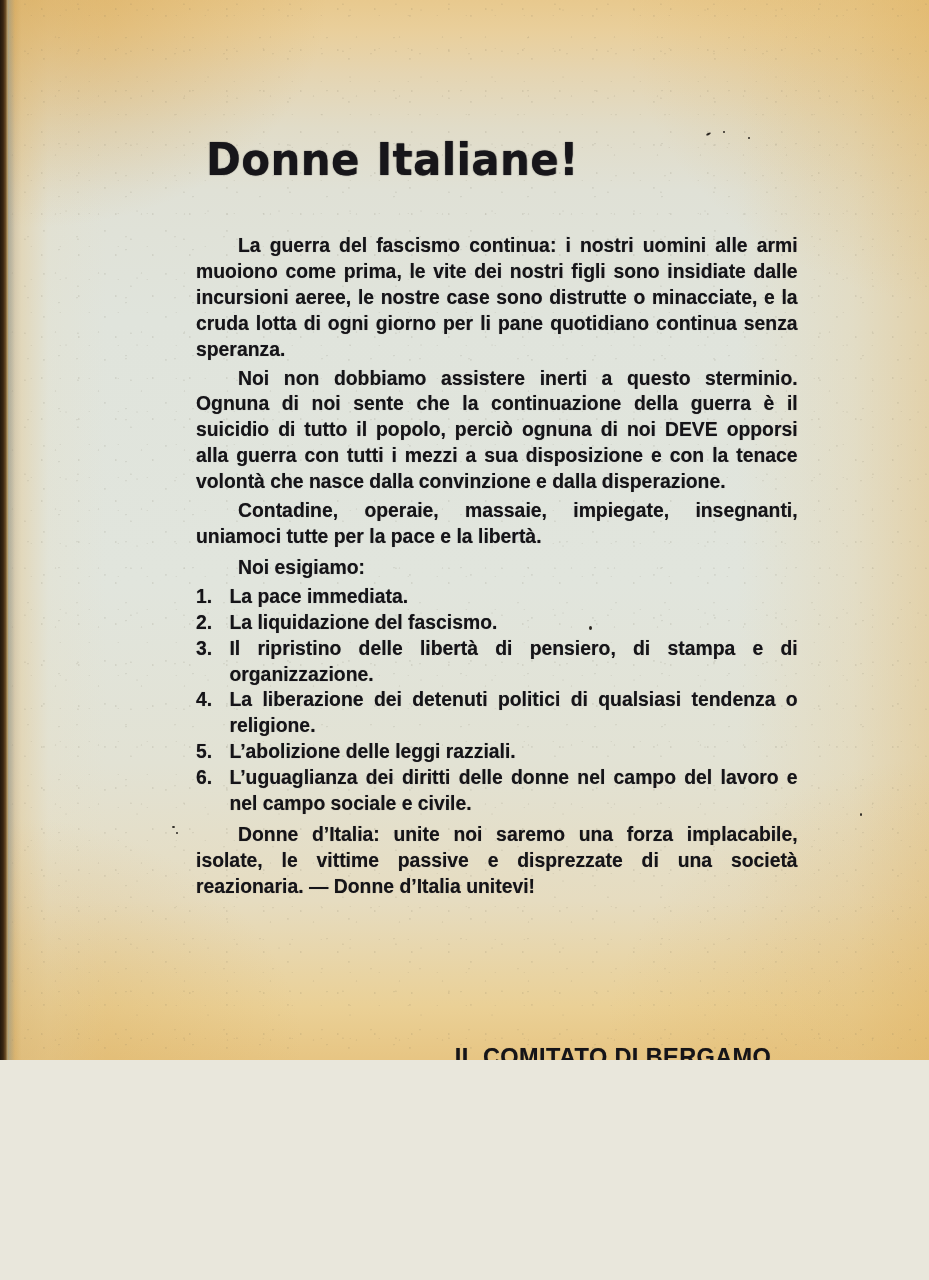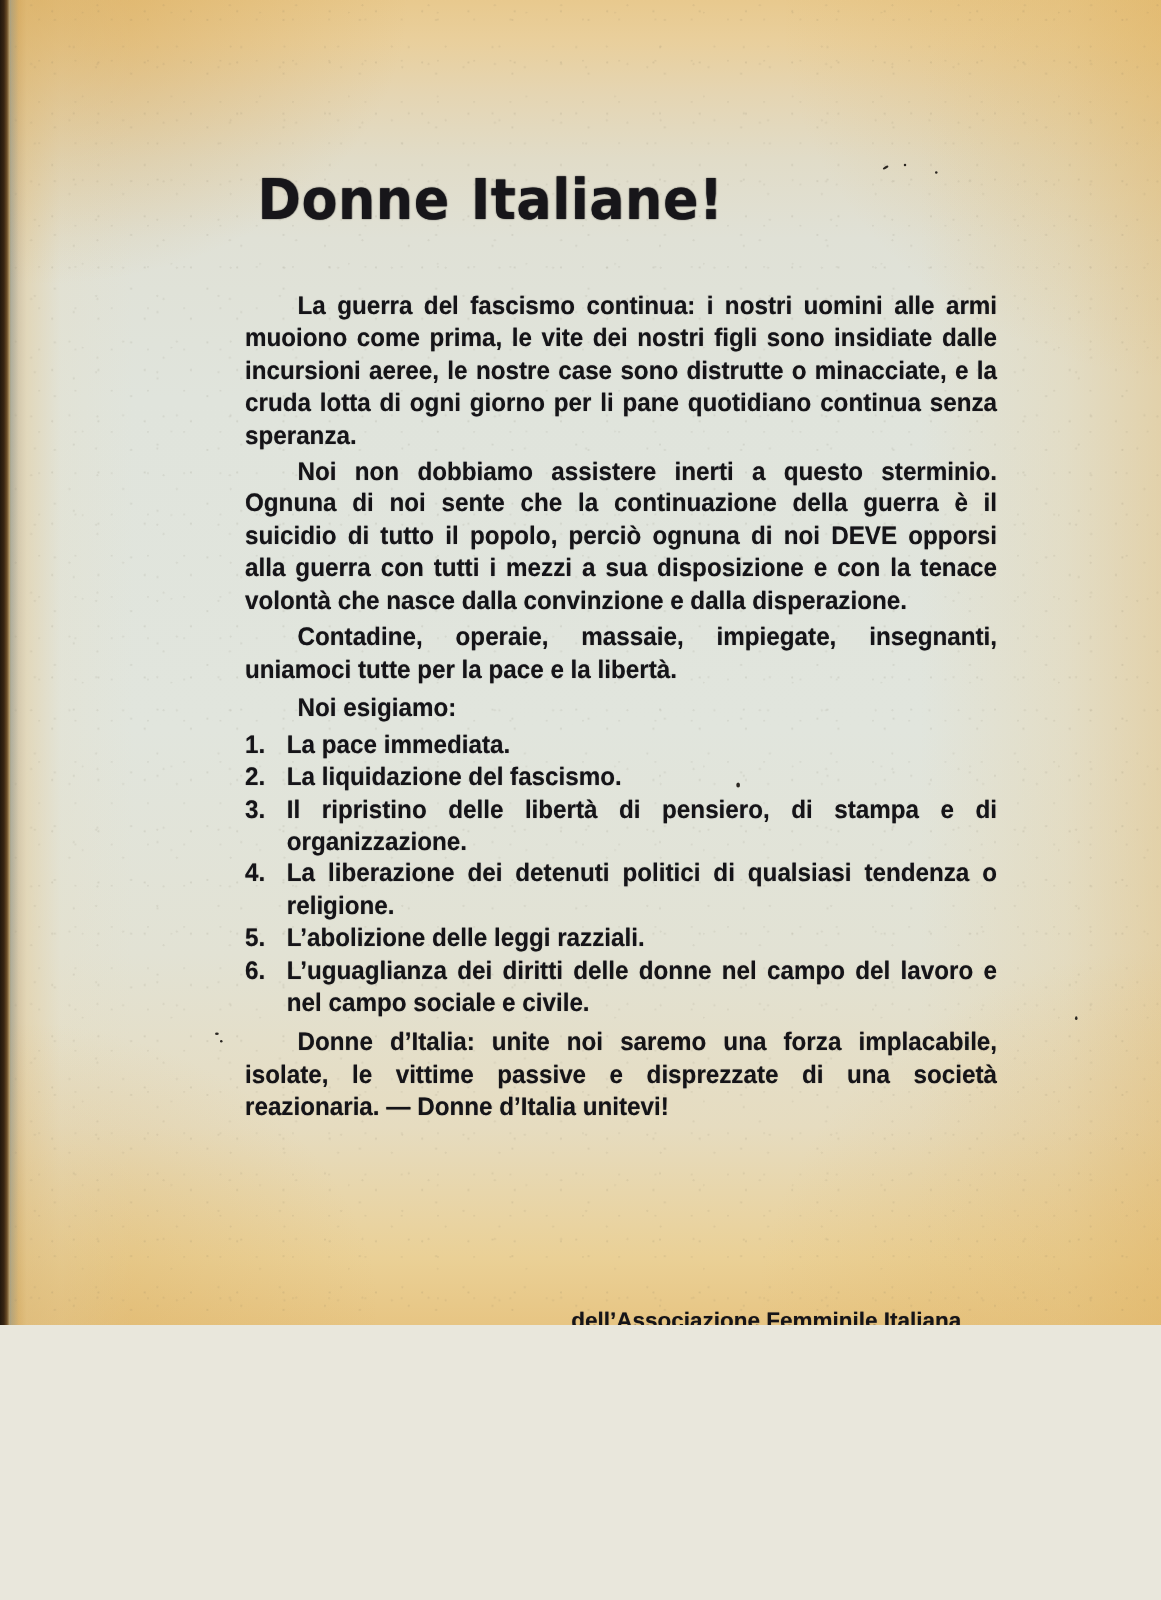--- a/index.html
+++ b/index.html
@@ -146,6 +146,7 @@
     </div>
 
     <div class="sig">
+      <div class="l1">IL COMITATO DI BERGAMO</div>
       <div class="l2">dell’Associazione Femminile Italiana</div>
     </div>
 

